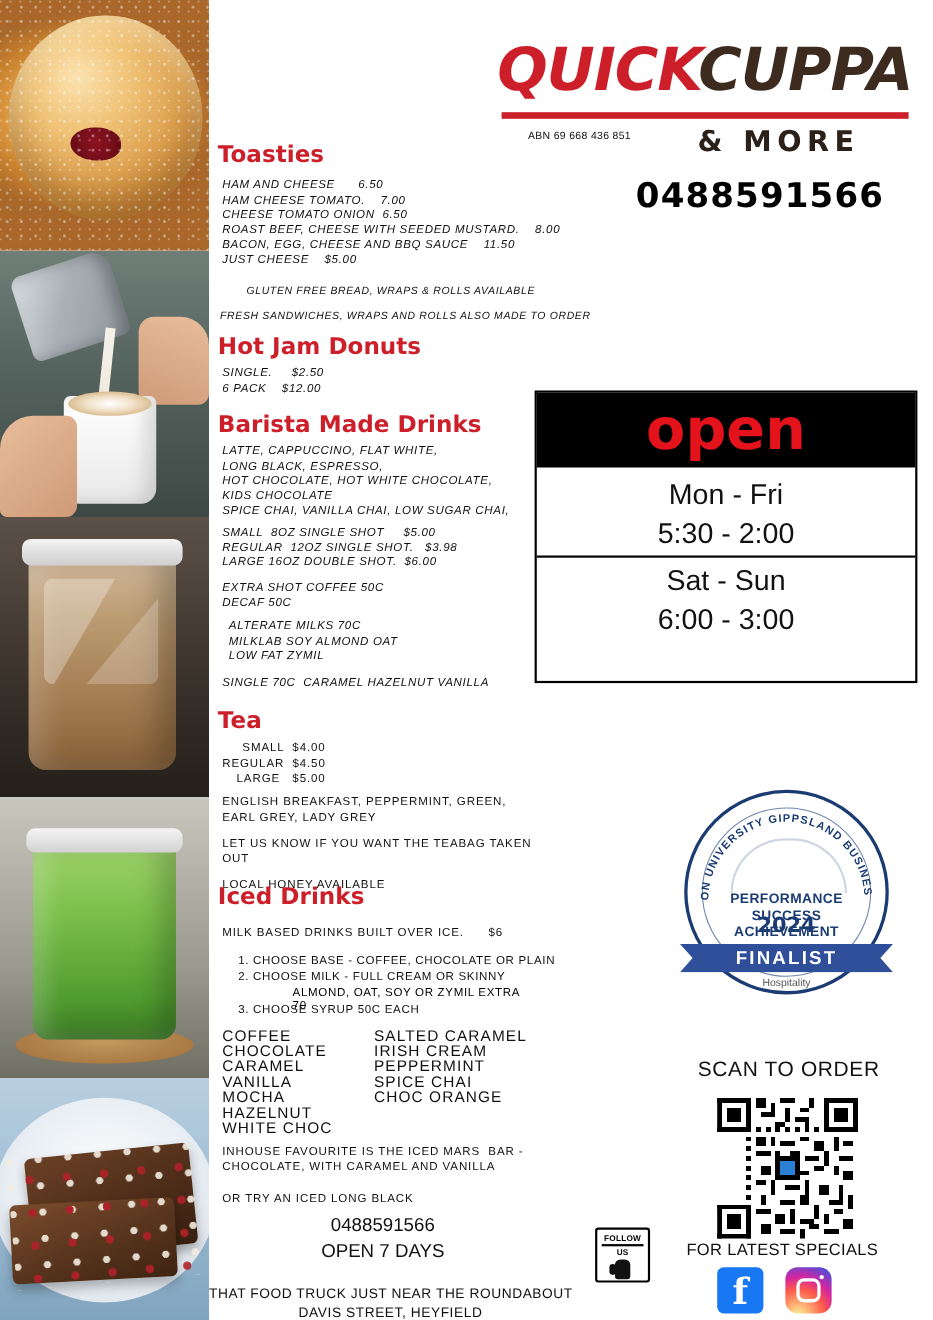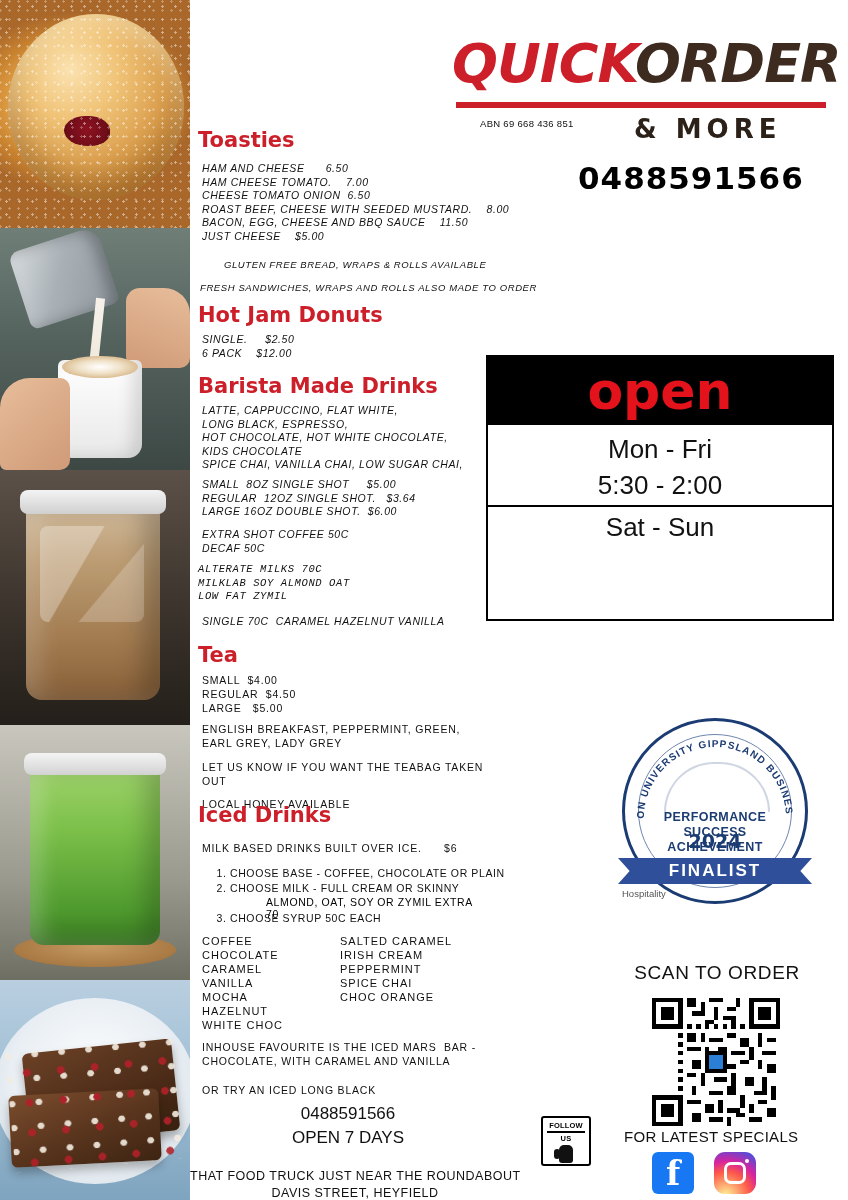--- a/index.html
+++ b/index.html
@@ -596,7 +596,7 @@
 </div>
 
 <div class="logo-wrap">
-  <div class="logo-main"><span class="logo-quick">QUICK</span><span class="logo-cuppa">ORDER</span></div>
+  <div class="logo-main"><span class="logo-quick">QUICK</span><span class="logo-cuppa">CUPPA</span></div>
   <div class="logo-bar"></div>
   <div class="logo-more">&amp; MORE</div>
 </div>

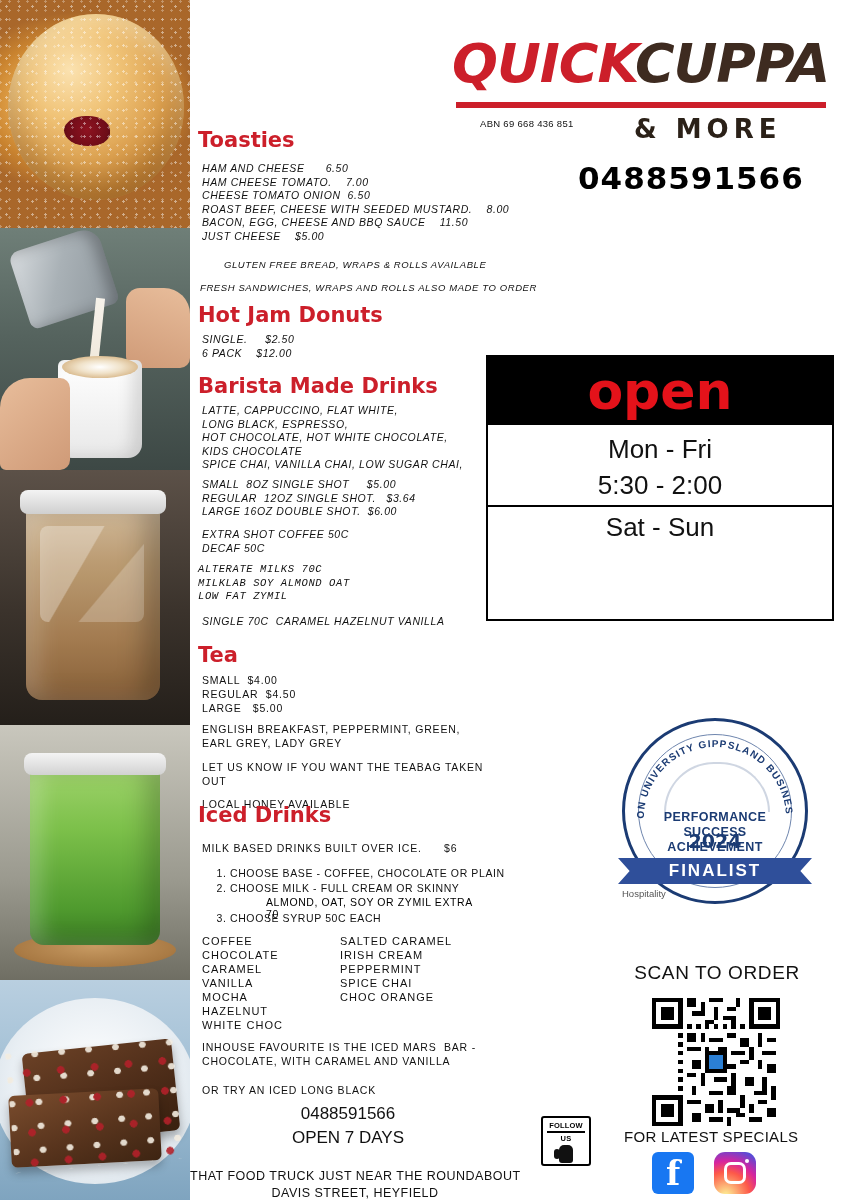--- a/index.html
+++ b/index.html
@@ -626,7 +626,7 @@
 KIDS CHOCOLATE
 SPICE CHAI, VANILLA CHAI, LOW SUGAR CHAI,</div>
   <div class="items abs" style="left:4px; top:478px;">SMALL  8OZ SINGLE SHOT     $5.00
-REGULAR  12OZ SINGLE SHOT.   $3.64
+REGULAR  12OZ SINGLE SHOT.   $3.98
 LARGE 16OZ DOUBLE SHOT.  $6.00</div>
   <div class="items abs" style="left:4px; top:528px;">EXTRA SHOT COFFEE 50C
 DECAF 50C</div>

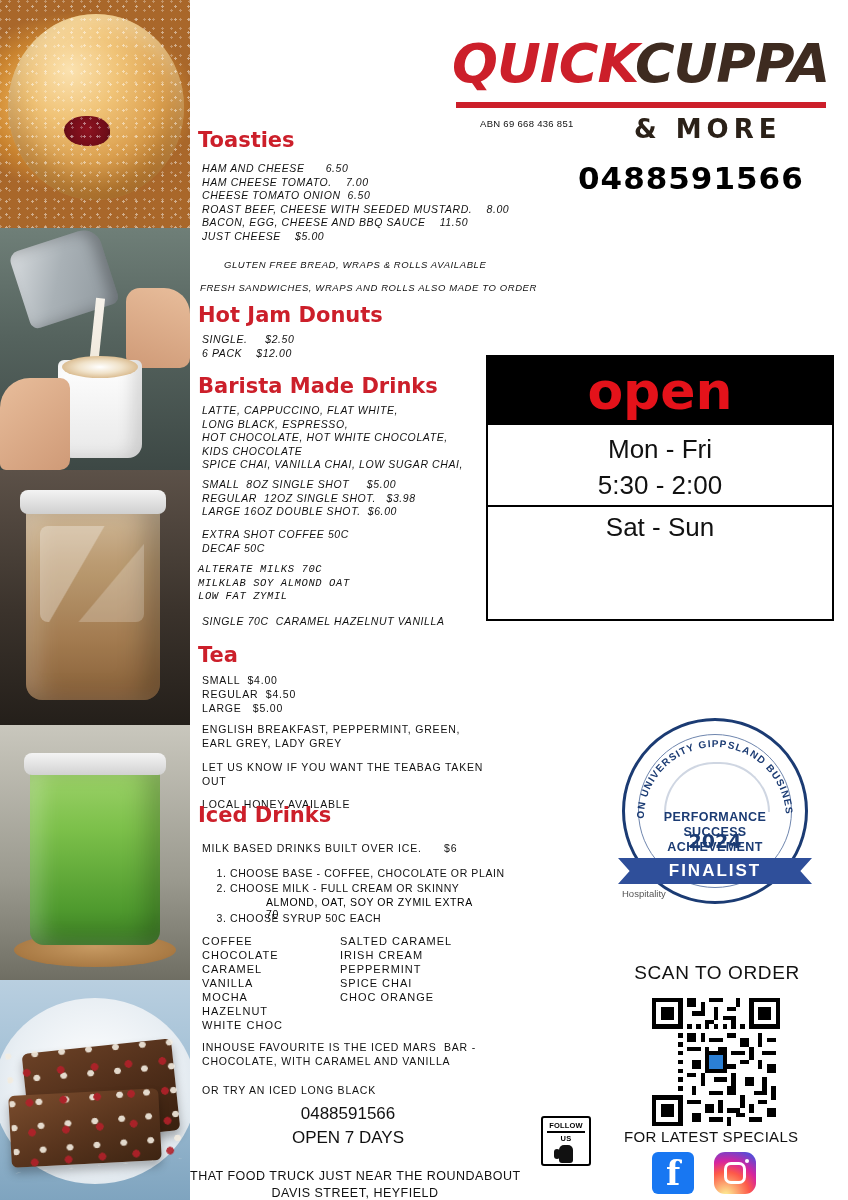--- a/index.html
+++ b/index.html
@@ -630,7 +630,7 @@
 LARGE 16OZ DOUBLE SHOT.  $6.00</div>
   <div class="items abs" style="left:4px; top:528px;">EXTRA SHOT COFFEE 50C
 DECAF 50C</div>
-  <div class="items abs" style="left:0; top:563px;font-family:Liberation Mono, monospace;">ALTERATE MILKS 70C
+  <div class="items abs" style="left:10px; top:563px;">ALTERATE MILKS 70C
 MILKLAB SOY ALMOND OAT
 LOW FAT ZYMIL</div>
   <div class="items abs" style="left:4px; top:615px;">SINGLE 70C  CARAMEL HAZELNUT VANILLA</div>

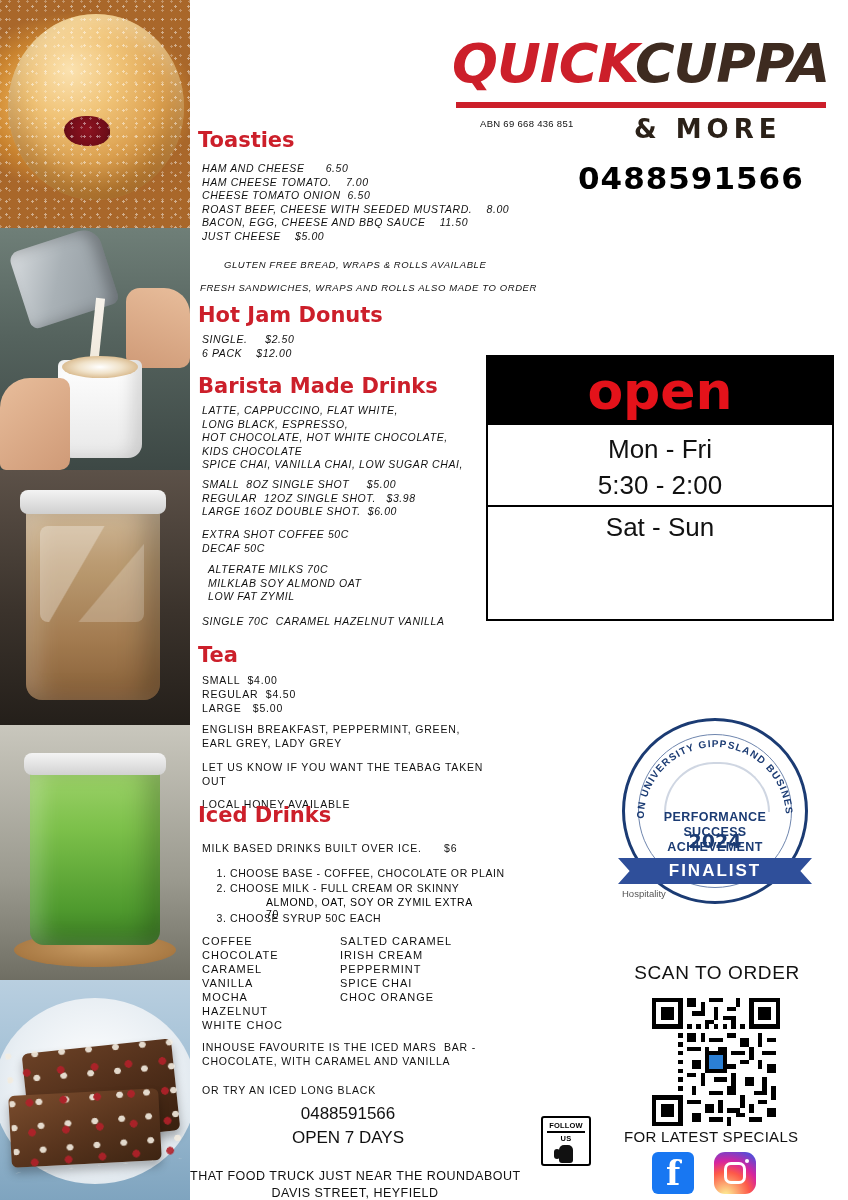--- a/index.html
+++ b/index.html
@@ -682,6 +682,7 @@
   <div class="hours-row">5:30 - 2:00</div>
   <div class="hours-div"></div>
   <div class="hours-row">Sat - Sun</div>
+  <div class="hours-row">6:00 - 3:00</div>
 </div>
 
 <div class="badge">

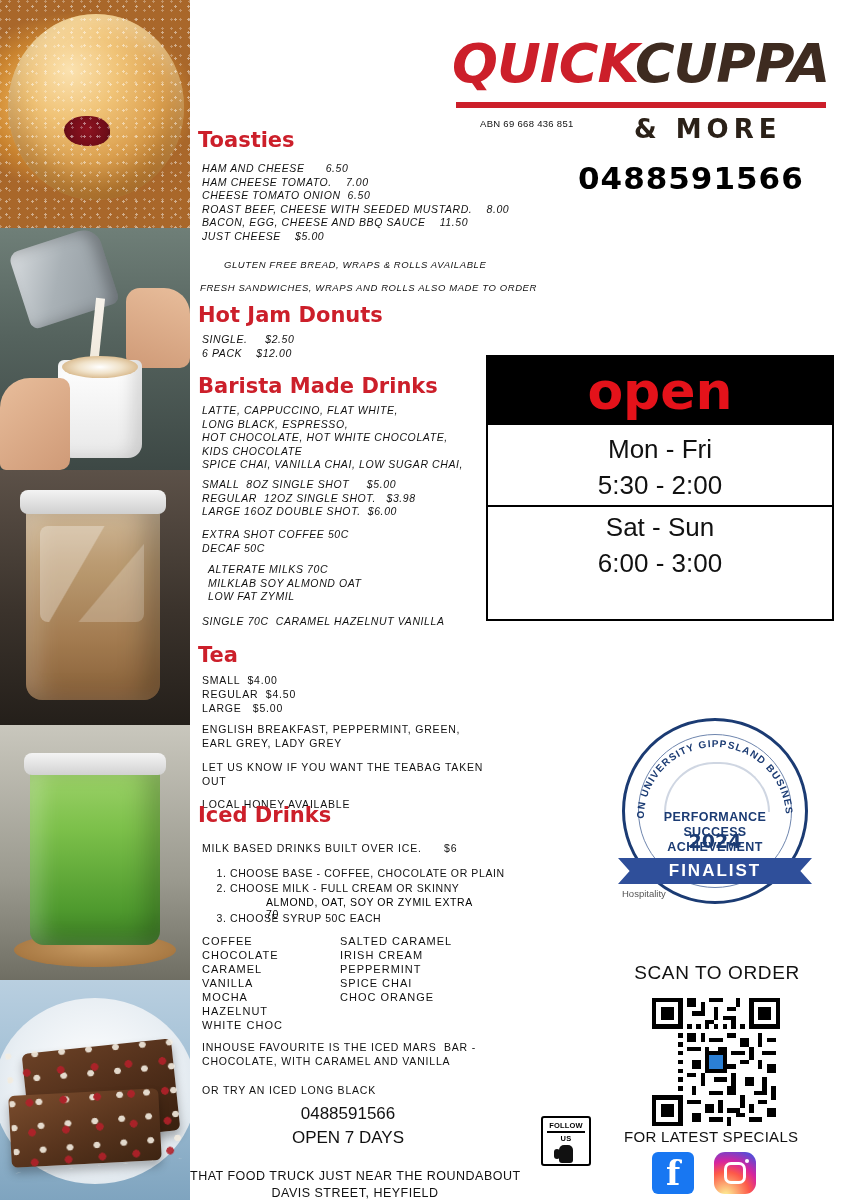--- a/index.html
+++ b/index.html
@@ -636,7 +636,7 @@
   <div class="items abs" style="left:4px; top:615px;">SINGLE 70C  CARAMEL HAZELNUT VANILLA</div>
 
   <h2 class="sect-title abs" style="left:0; top:643px;">Tea</h2>
-  <div class="items-plain abs" style="left:4px; top:673px;">SMALL  $4.00
+  <div class="items-plain abs" style="left:4px; top:673px;text-align:right;">SMALL  $4.00
 REGULAR  $4.50
 LARGE   $5.00</div>
   <div class="items-plain abs" style="left:4px; top:722px;">ENGLISH BREAKFAST, PEPPERMINT, GREEN,

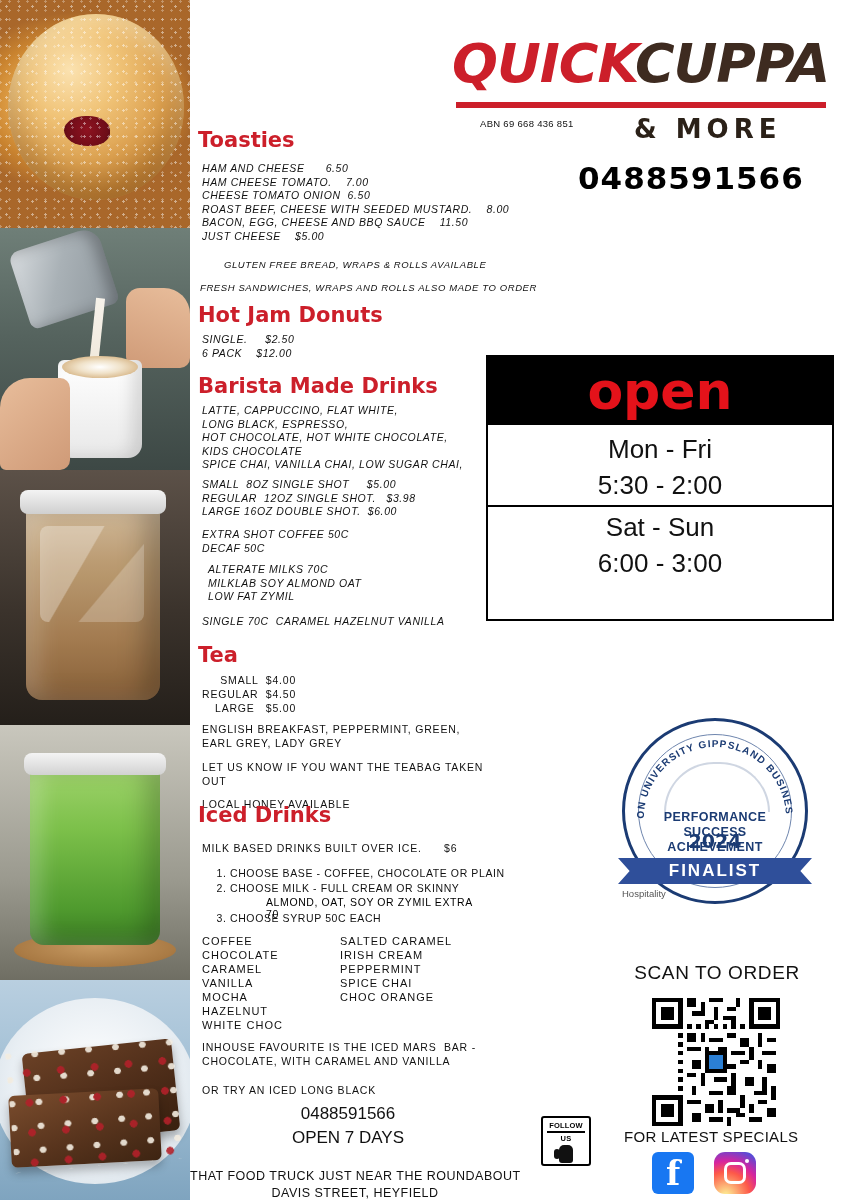--- a/index.html
+++ b/index.html
@@ -386,7 +386,7 @@
   .badge-sub {
     position: absolute;
     left: 0; right: 0; top: 170px;
-    text-align: left;
+    text-align: center;
     color: #555;
     font-size: 9.5px;
     font-family: "Liberation Sans", sans-serif;

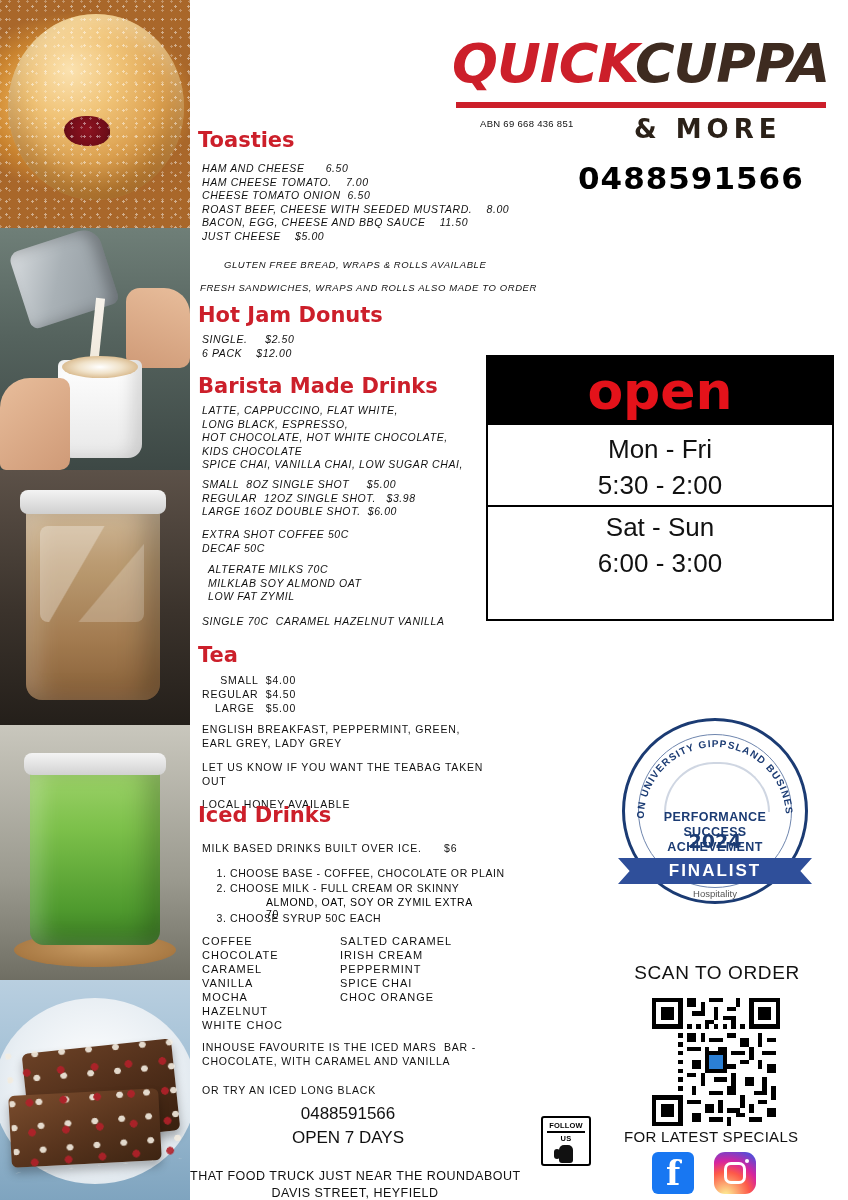--- a/index.html
+++ b/index.html
@@ -542,7 +542,7 @@
   }
   .flav-col {
     position: absolute;
-    font-size: 11px;
+    font-size: 14px;
     letter-spacing: 1px;
     line-height: 14px;
     color: #111;

